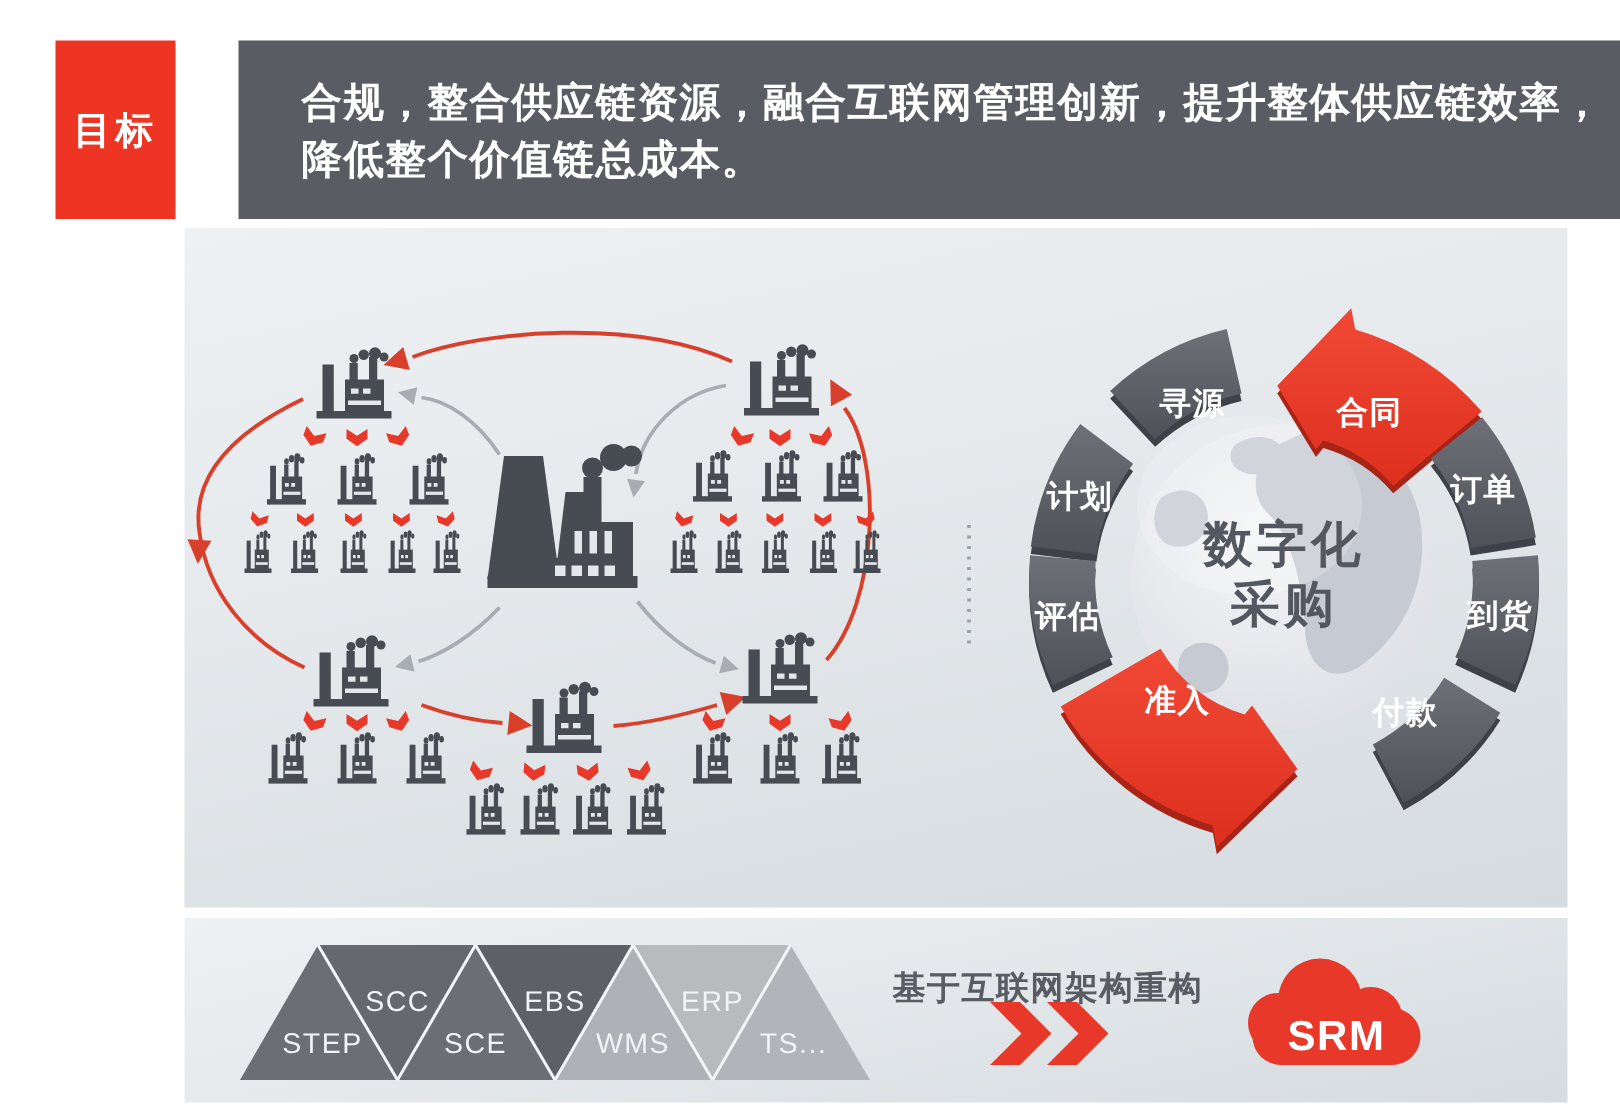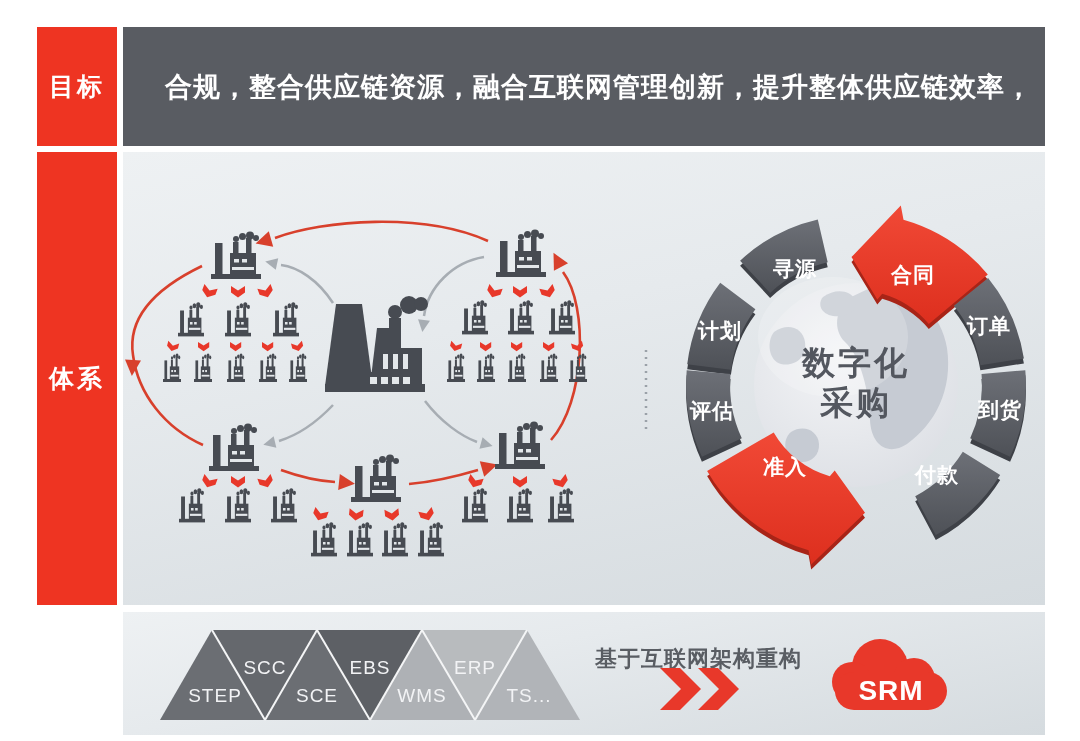--- a/index.html
+++ b/index.html
@@ -23,6 +23,7 @@
     display:flex; flex-direction:column; justify-content:center;
     padding-left:42px; font-size:27px; font-weight:bold; line-height:38px;
     letter-spacing:1px;
+    margin-left:36px;
   }
   .panel {
     background:linear-gradient(168deg,#eef1f3 0%,#e6eaed 38%,#d5dbdf 100%);

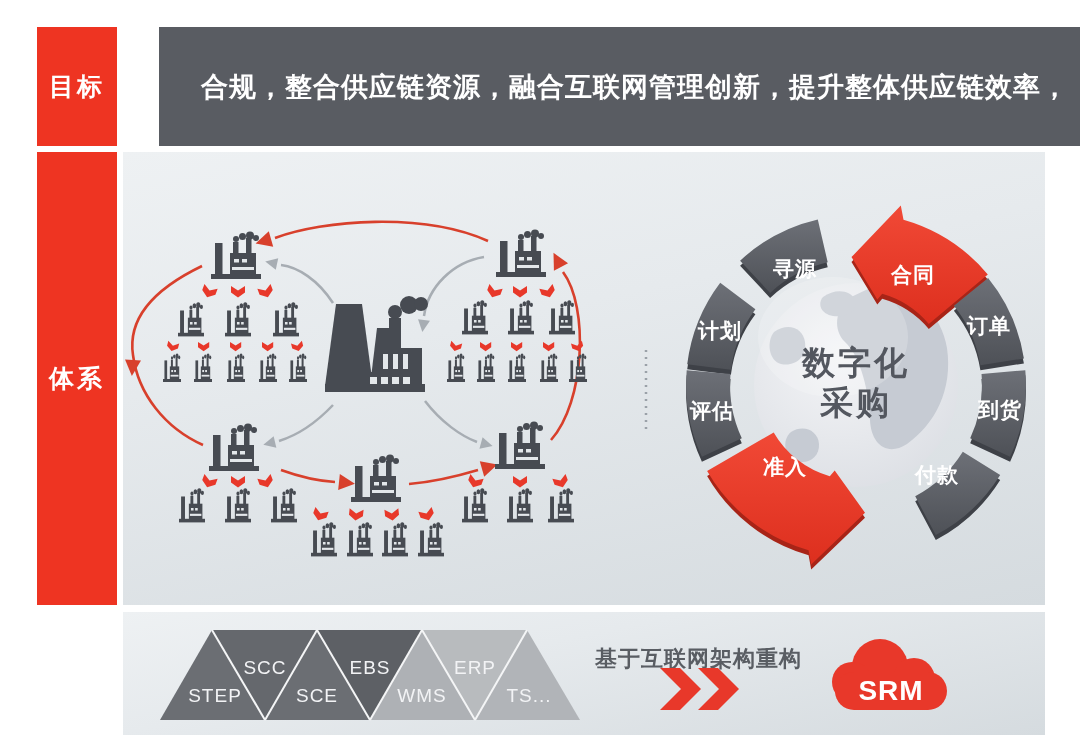--- a/index.html
+++ b/index.html
@@ -46,6 +46,7 @@
   </div>
   <div class="content-block row1 goal-banner">
     <div>合规，整合供应链资源，融合互联网管理创新，提升整体供应链效率，</div>
+    <div>降低整个价值链总成本。</div>
   </div>
 
   <div class="label-block row2">

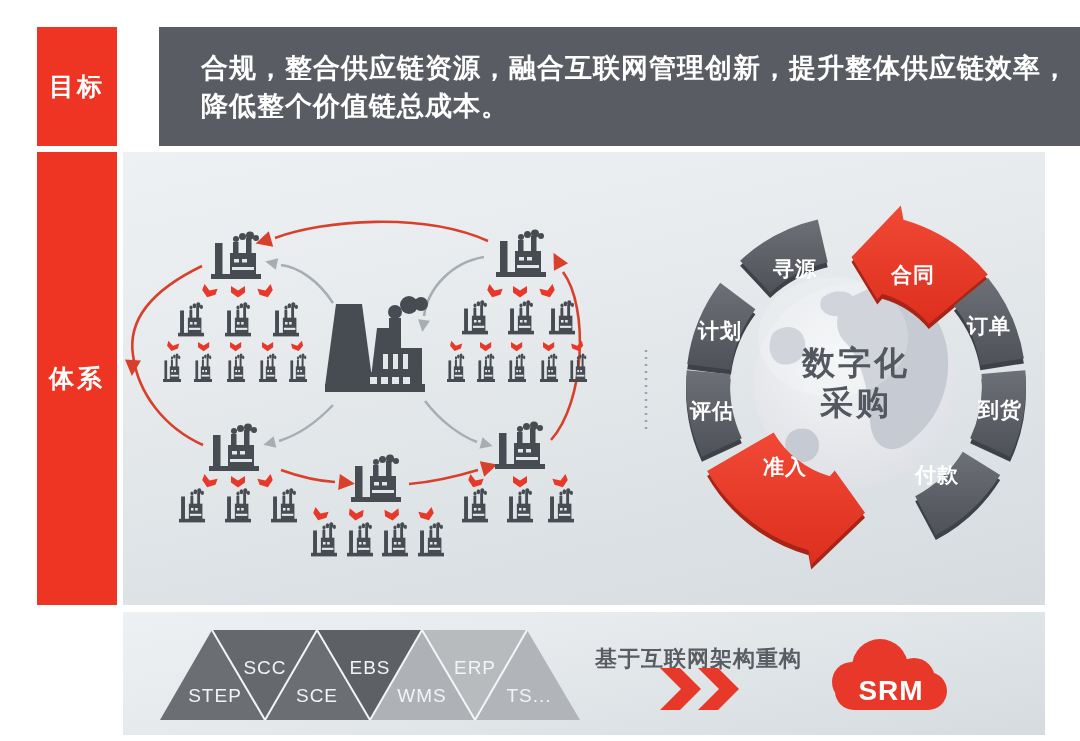--- a/index.html
+++ b/index.html
@@ -49,9 +49,6 @@
     <div>降低整个价值链总成本。</div>
   </div>
 
-  <div class="label-block row2">
-    <span>体系</span>
-  </div>
   <div class="content-block row2 panel">
     <svg viewBox="0 0 922 453">
       <defs>

